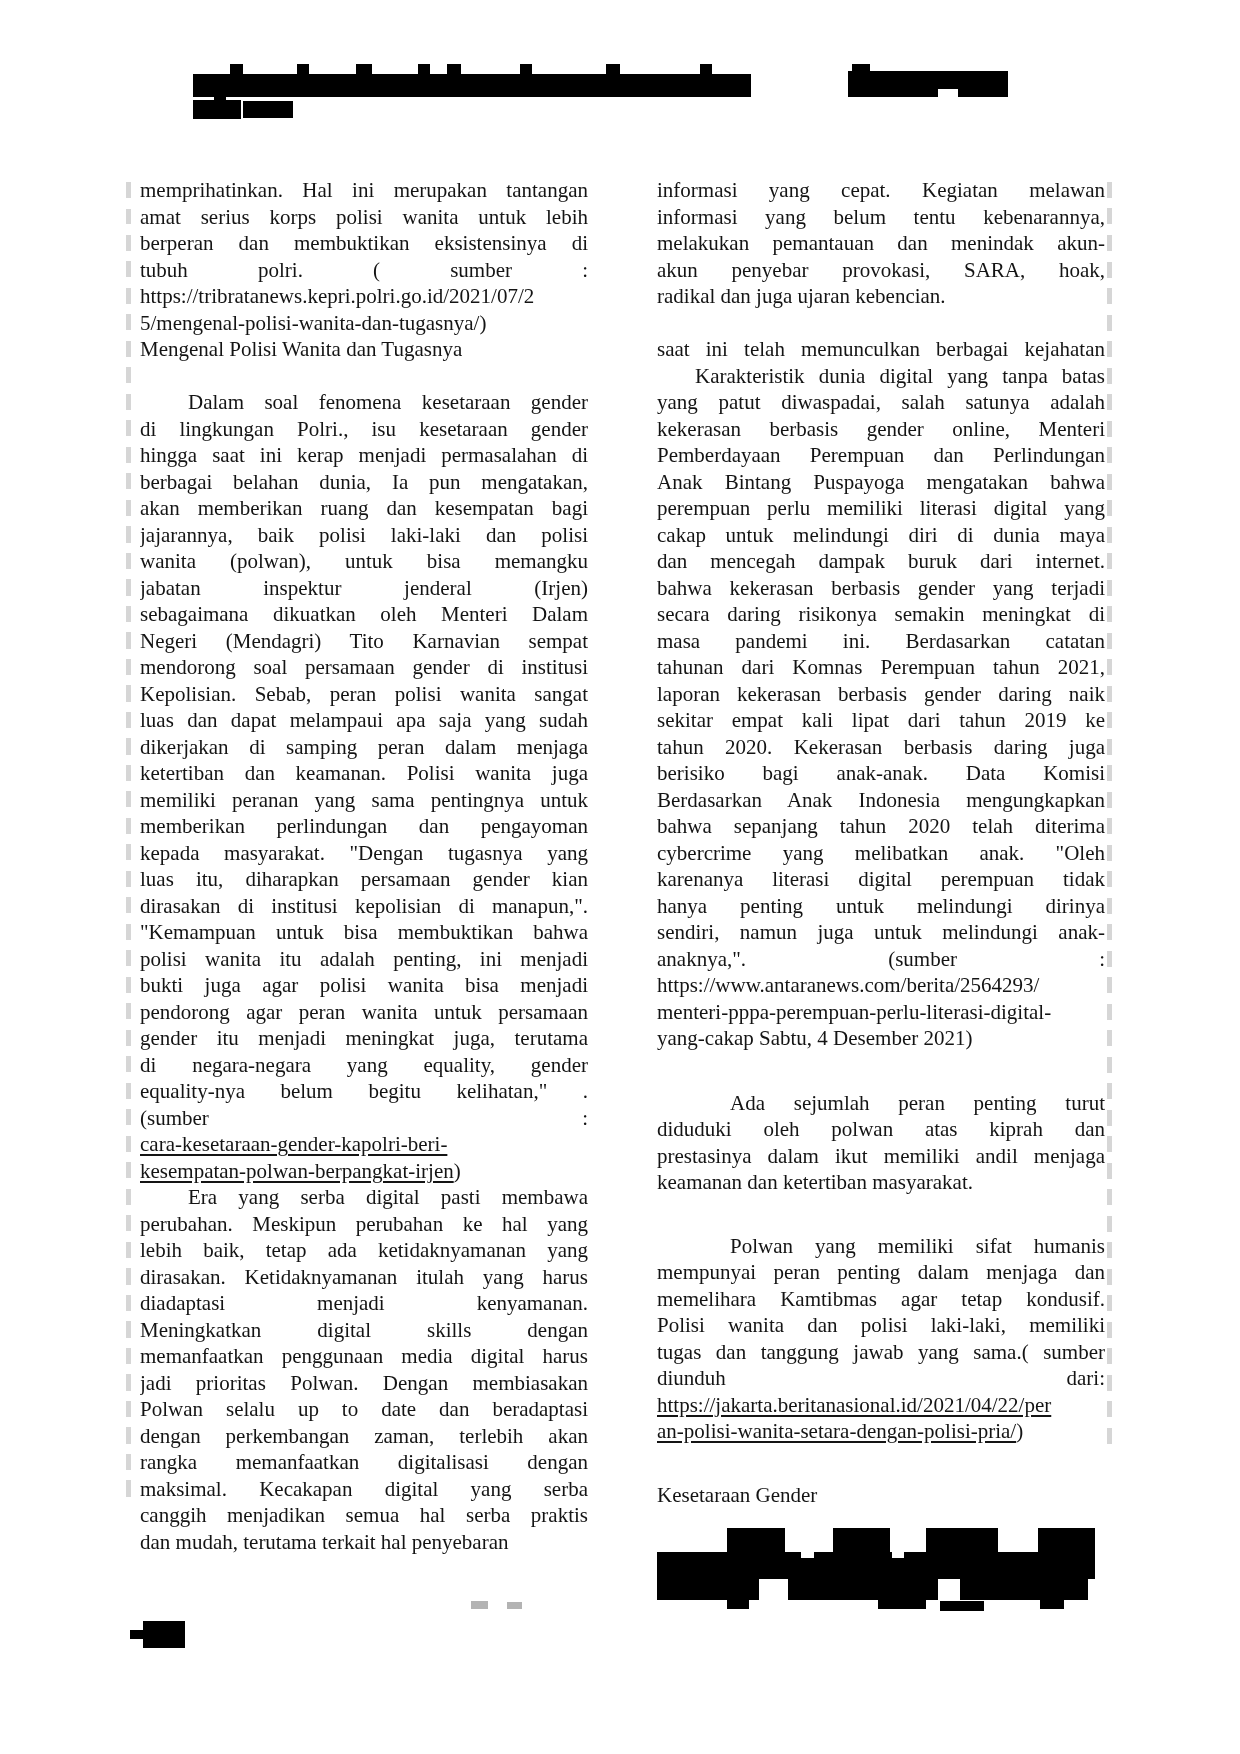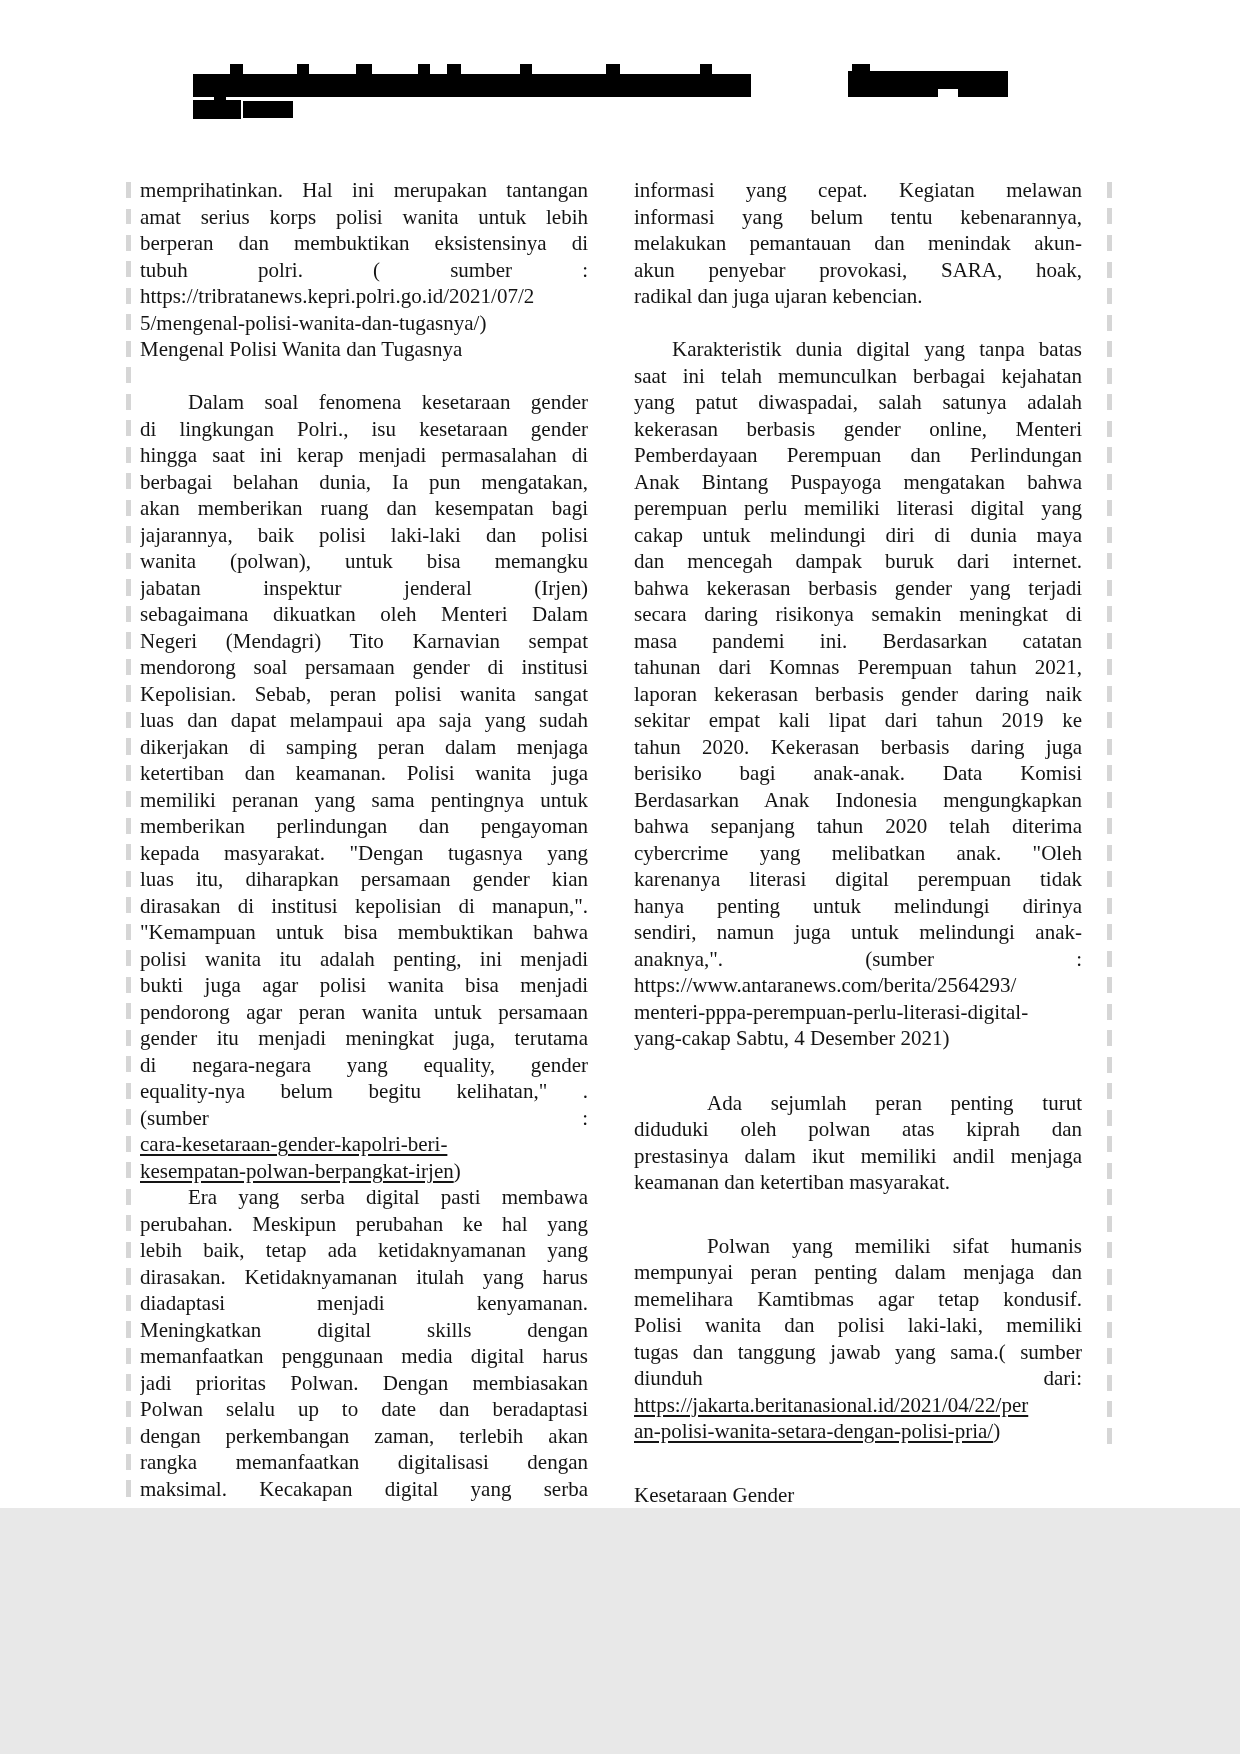--- a/index.html
+++ b/index.html
@@ -5,7 +5,7 @@
   html,body{margin:0;padding:0;background:#e8e8e8;}
   .page{
     position:relative;
-    width:1240px;height:1508px;
+    width:1240px;height:1754px;
     margin:0 auto;
     background:#ffffff;
     font-family:"Liberation Serif","DejaVu Serif",serif;

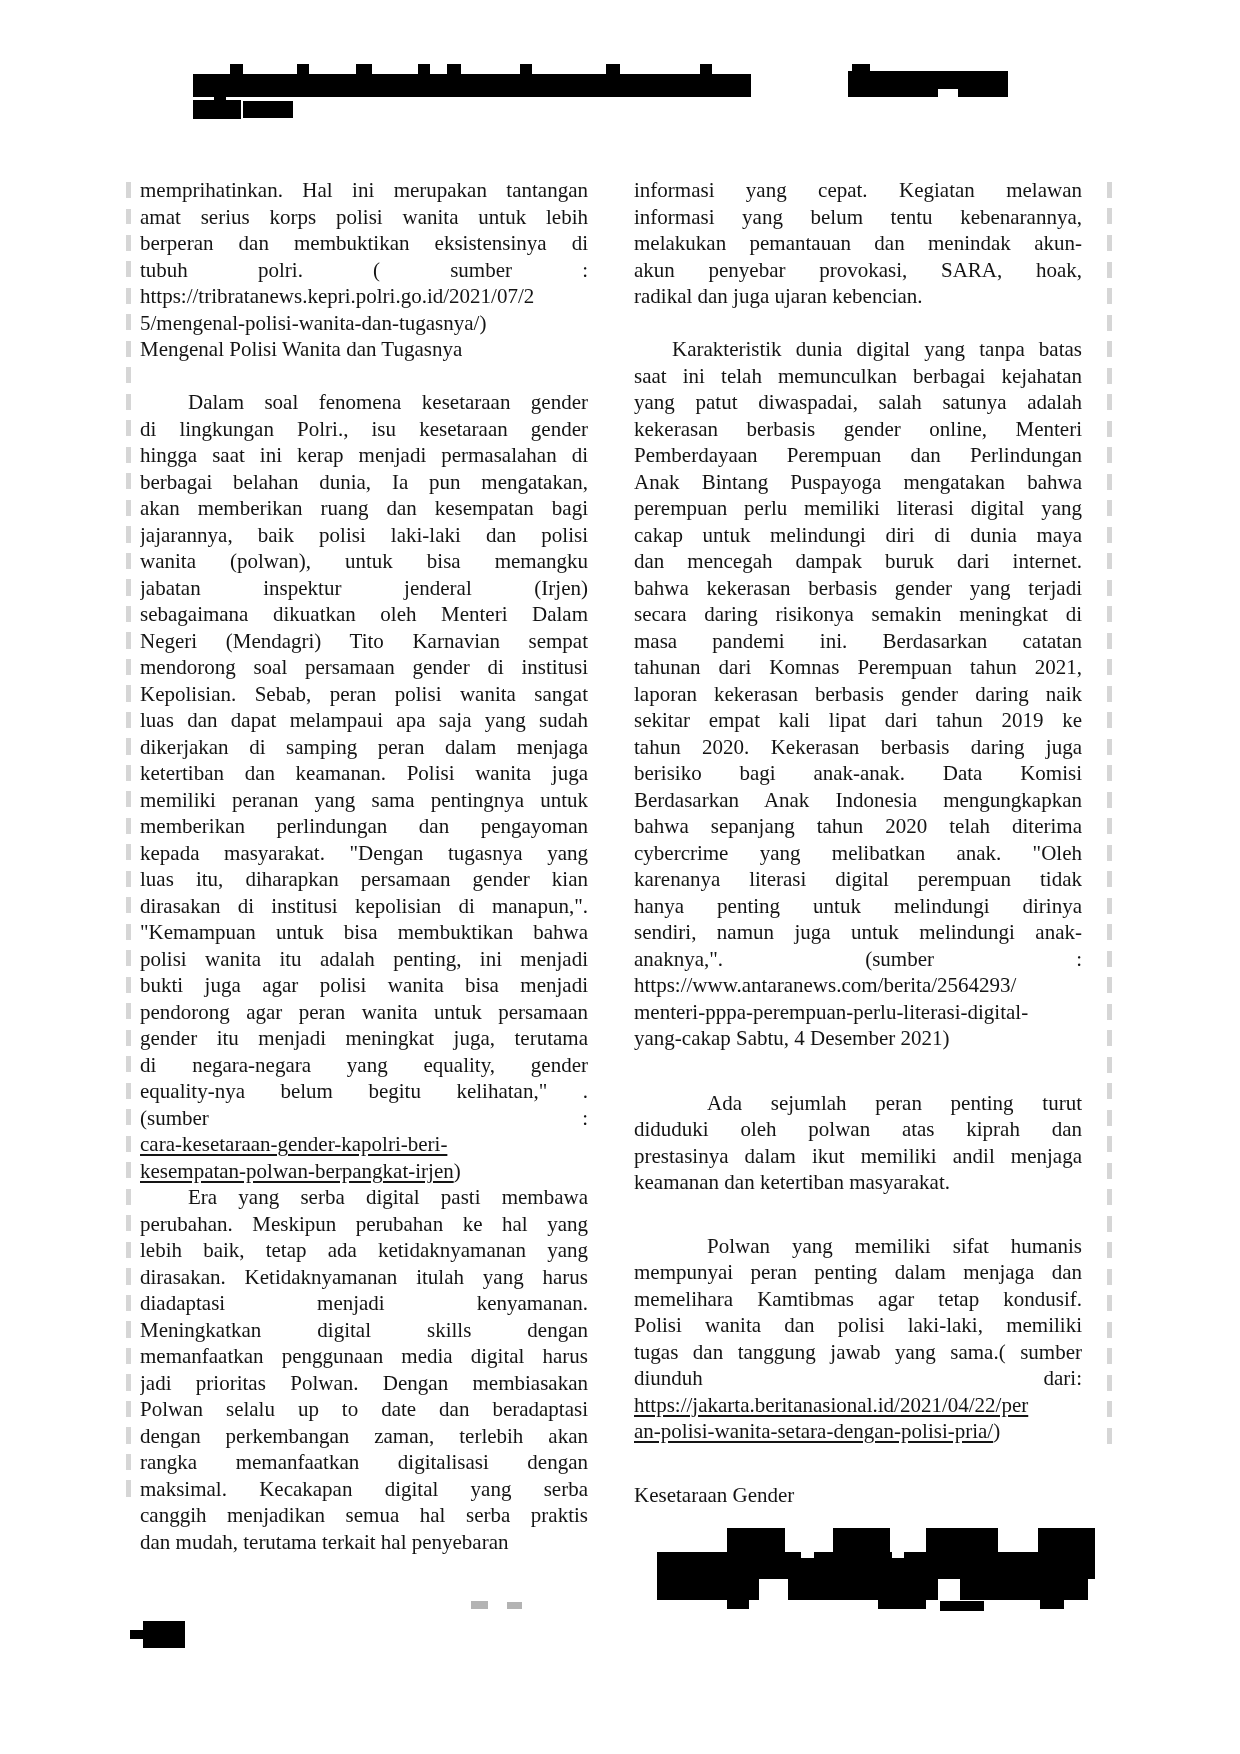--- a/index.html
+++ b/index.html
@@ -14,7 +14,7 @@
   }
   .col{position:absolute;top:177px;width:448px;}
   .col-left{left:140px;}
-  .col-right{left:634px;}
+  .col-right{left:657px;}
   .line{
     height:26.5px;line-height:26.5px;
     font-size:21px;

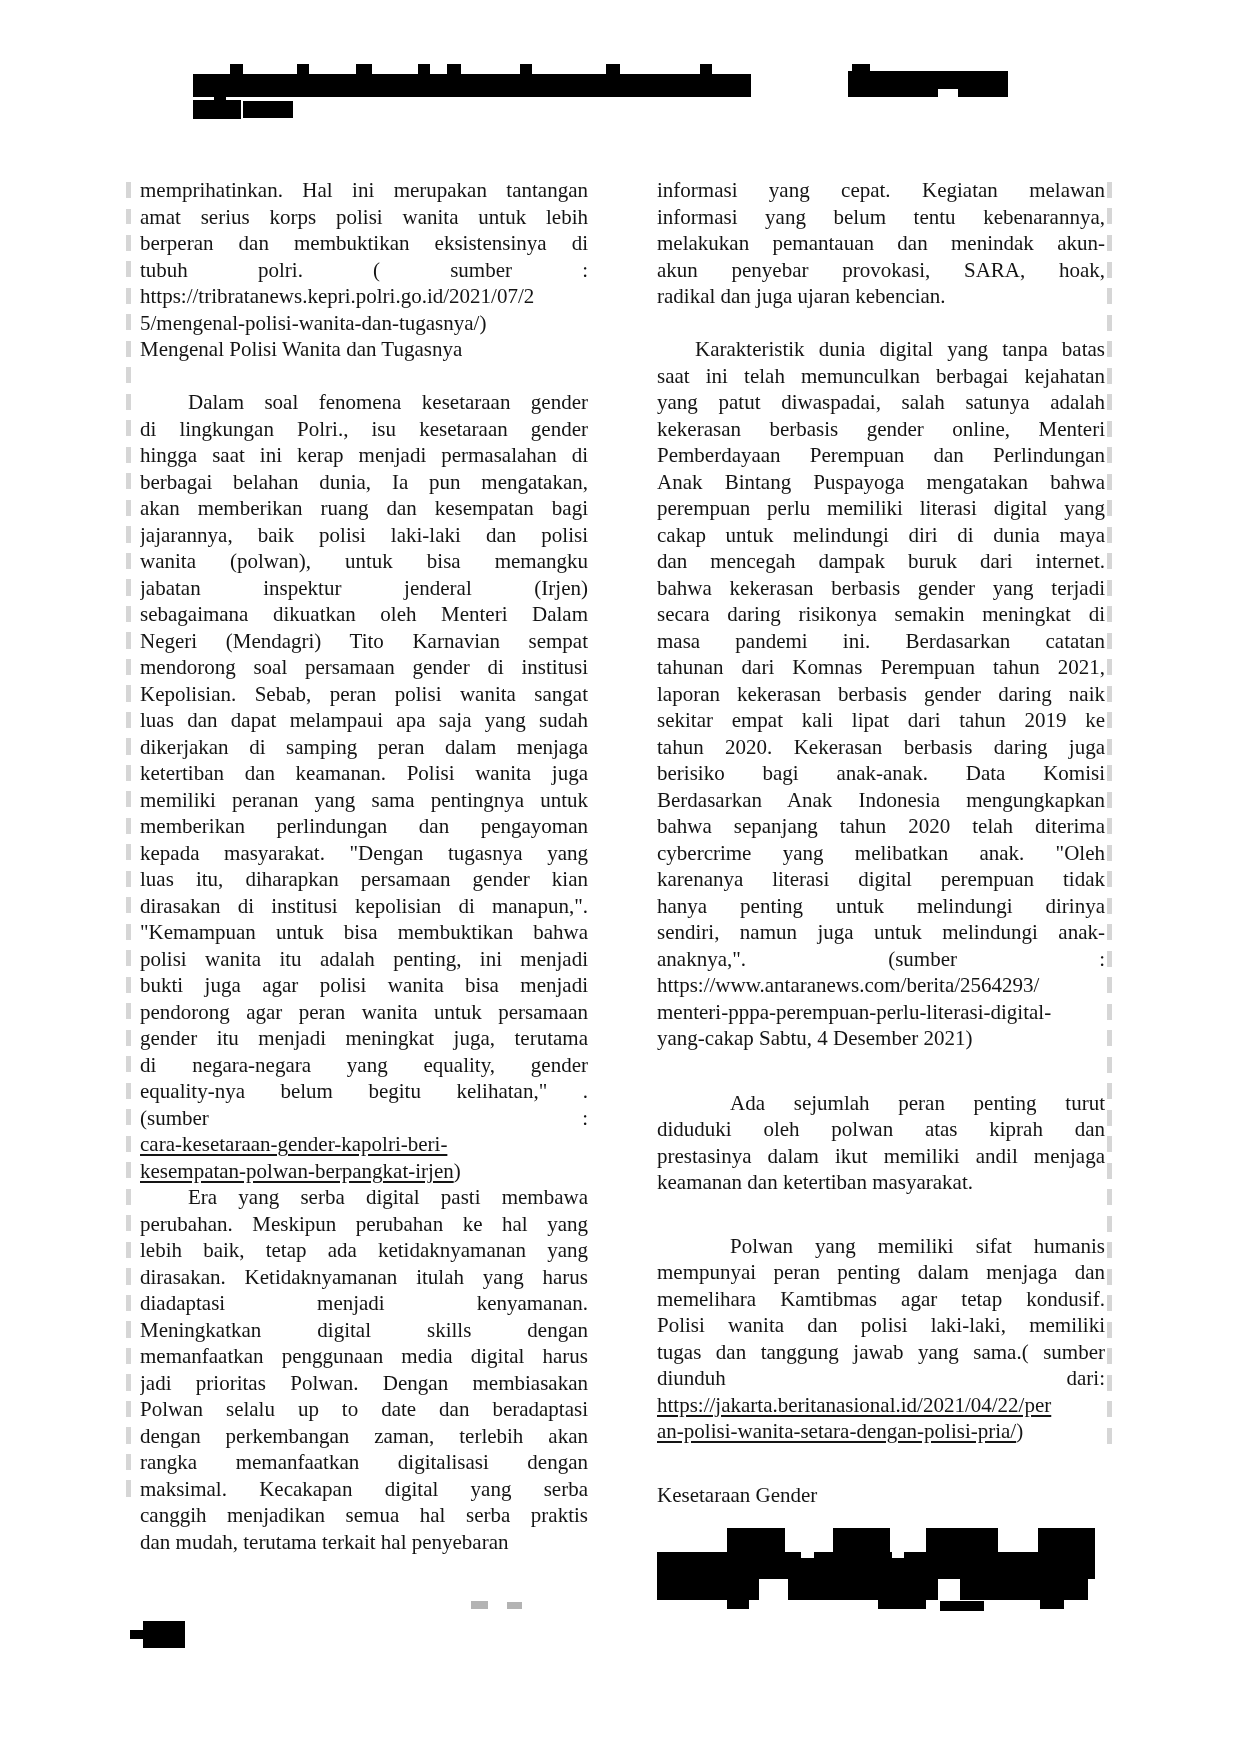--- a/index.html
+++ b/index.html
@@ -121,8 +121,8 @@
       <div class="line j">akun penyebar provokasi, SARA, hoak,</div>
       <div class="line">radikal dan juga ujaran kebencian.</div>
       <div class="spacer" style="height: 26.5px;"></div>
+      <div class="line j">saat ini telah memunculkan berbagai kejahatan</div>
       <div class="line j" style="text-indent: 38px;">Karakteristik dunia digital yang tanpa batas</div>
-      <div class="line j">saat ini telah memunculkan berbagai kejahatan</div>
       <div class="line j">yang patut diwaspadai, salah satunya adalah</div>
       <div class="line j">kekerasan berbasis gender online, Menteri</div>
       <div class="line j">Pemberdayaan Perempuan dan Perlindungan</div>

